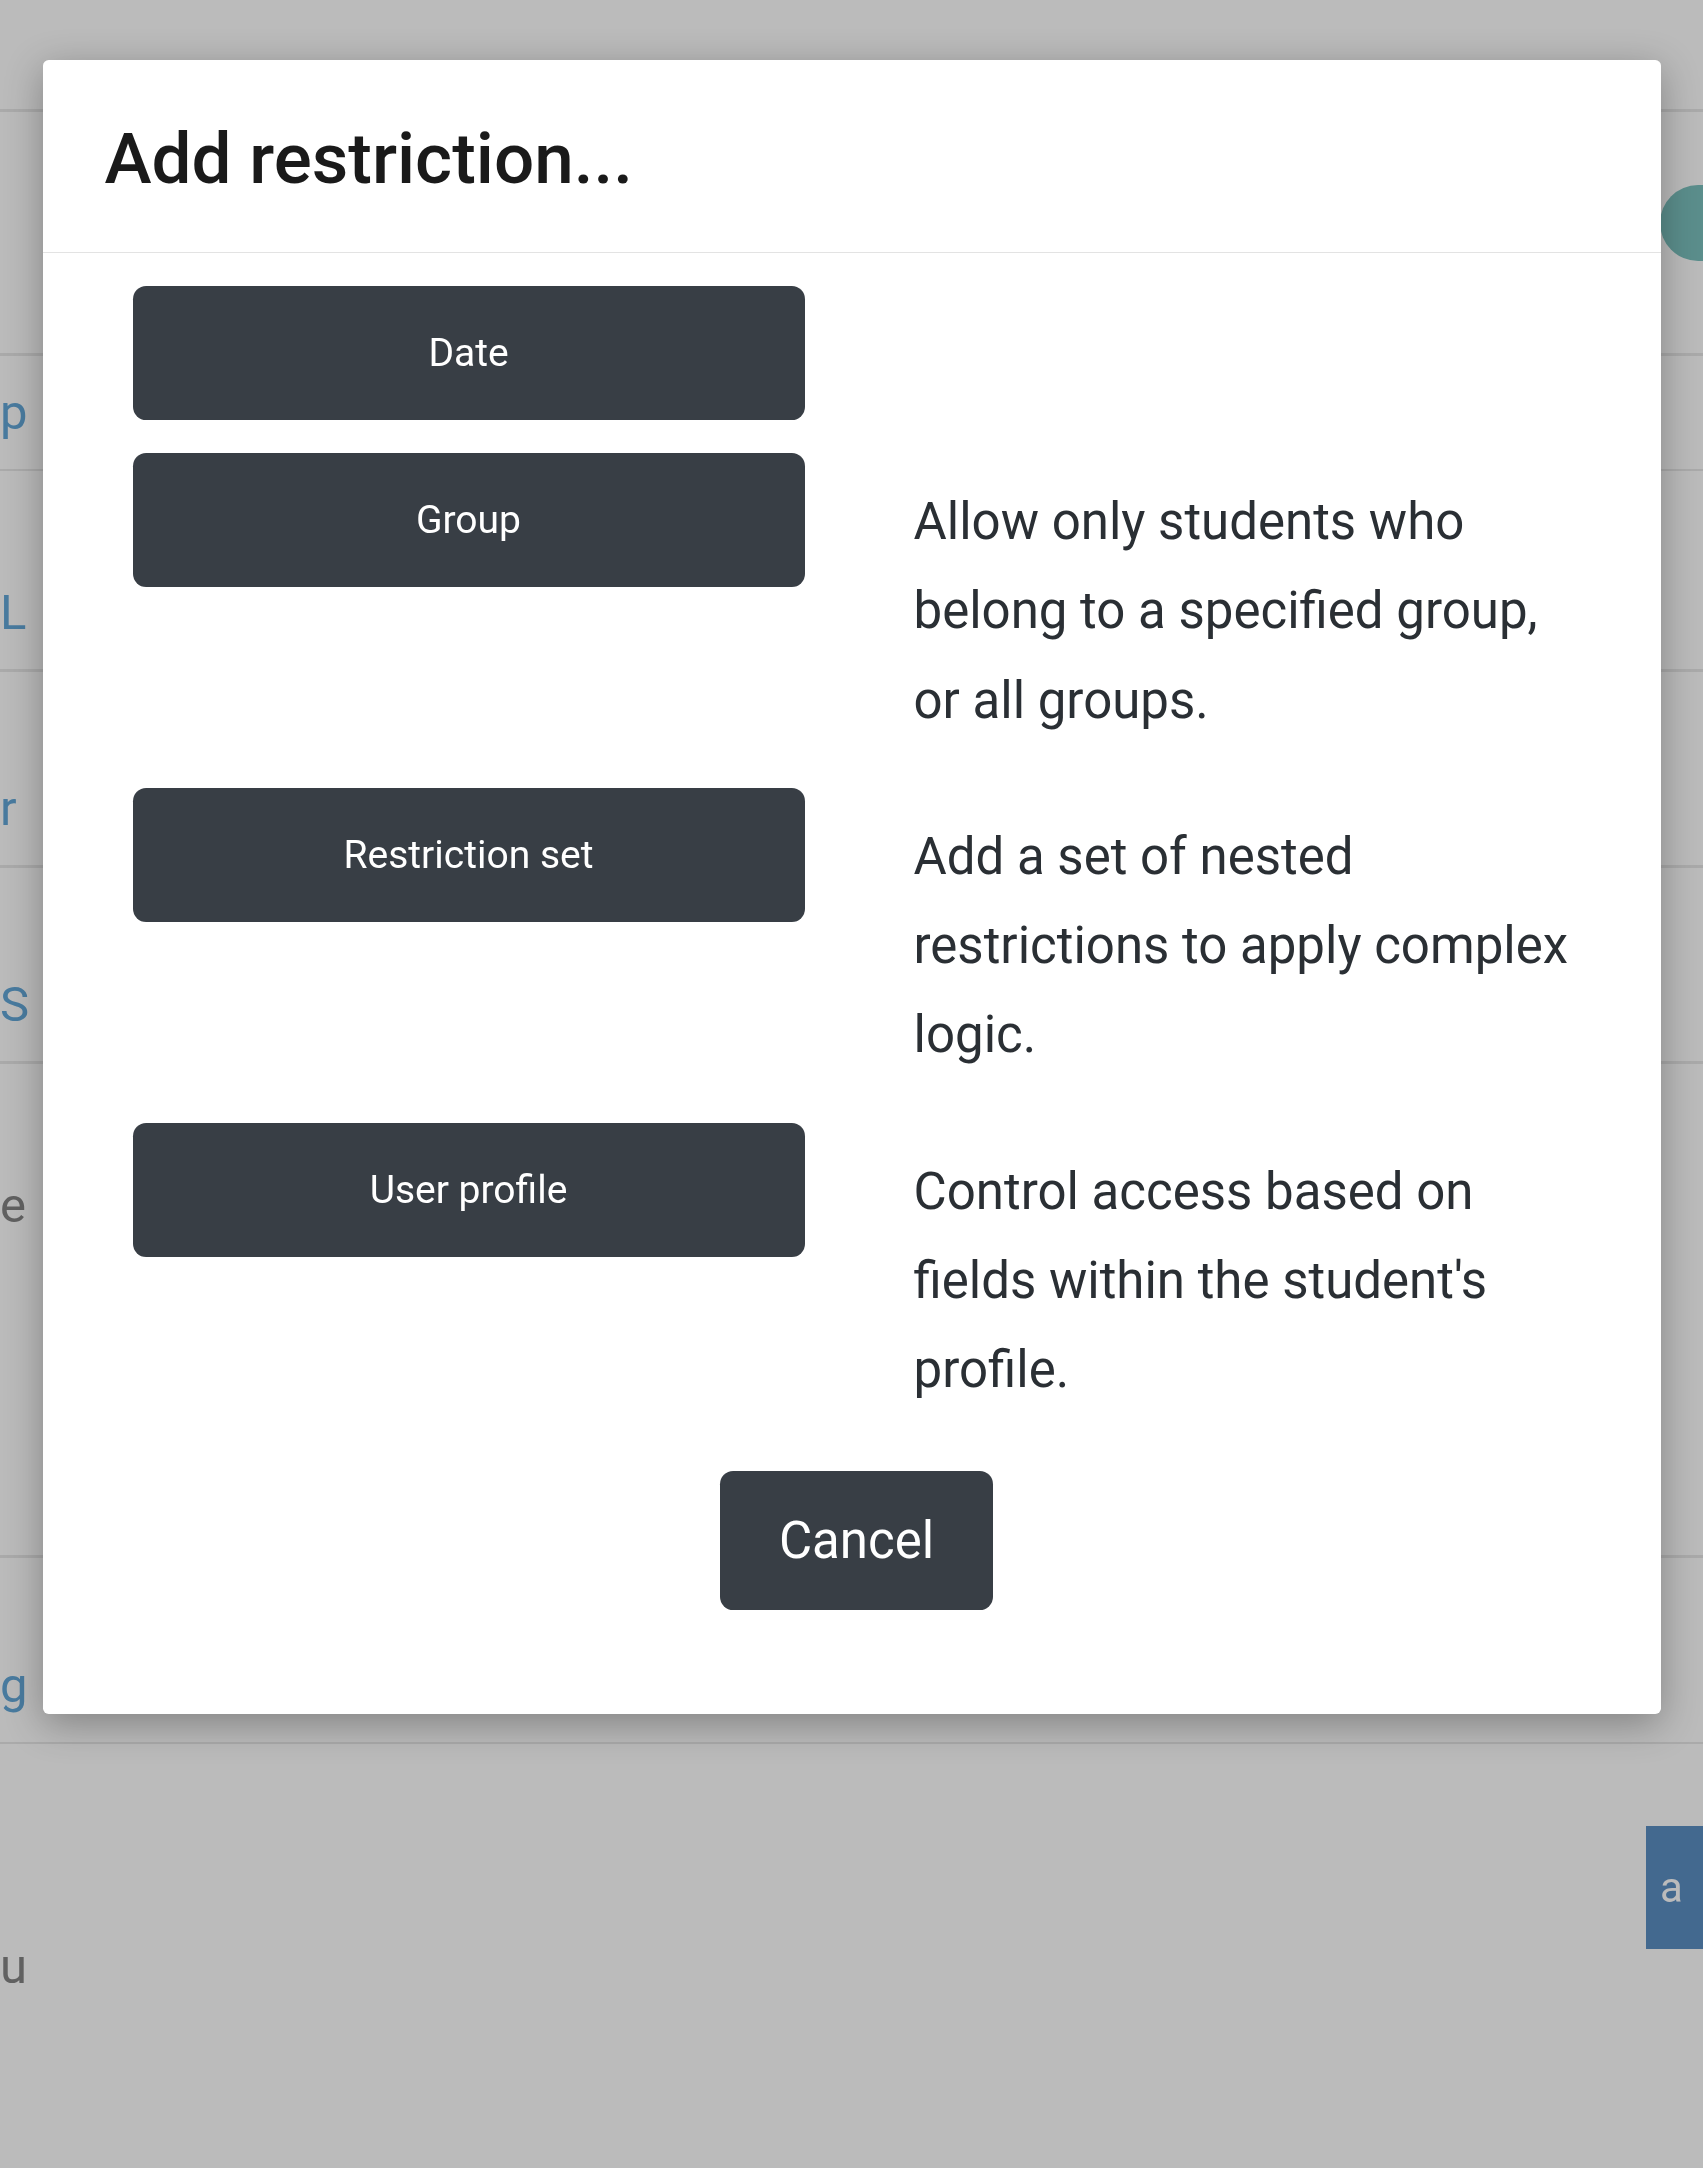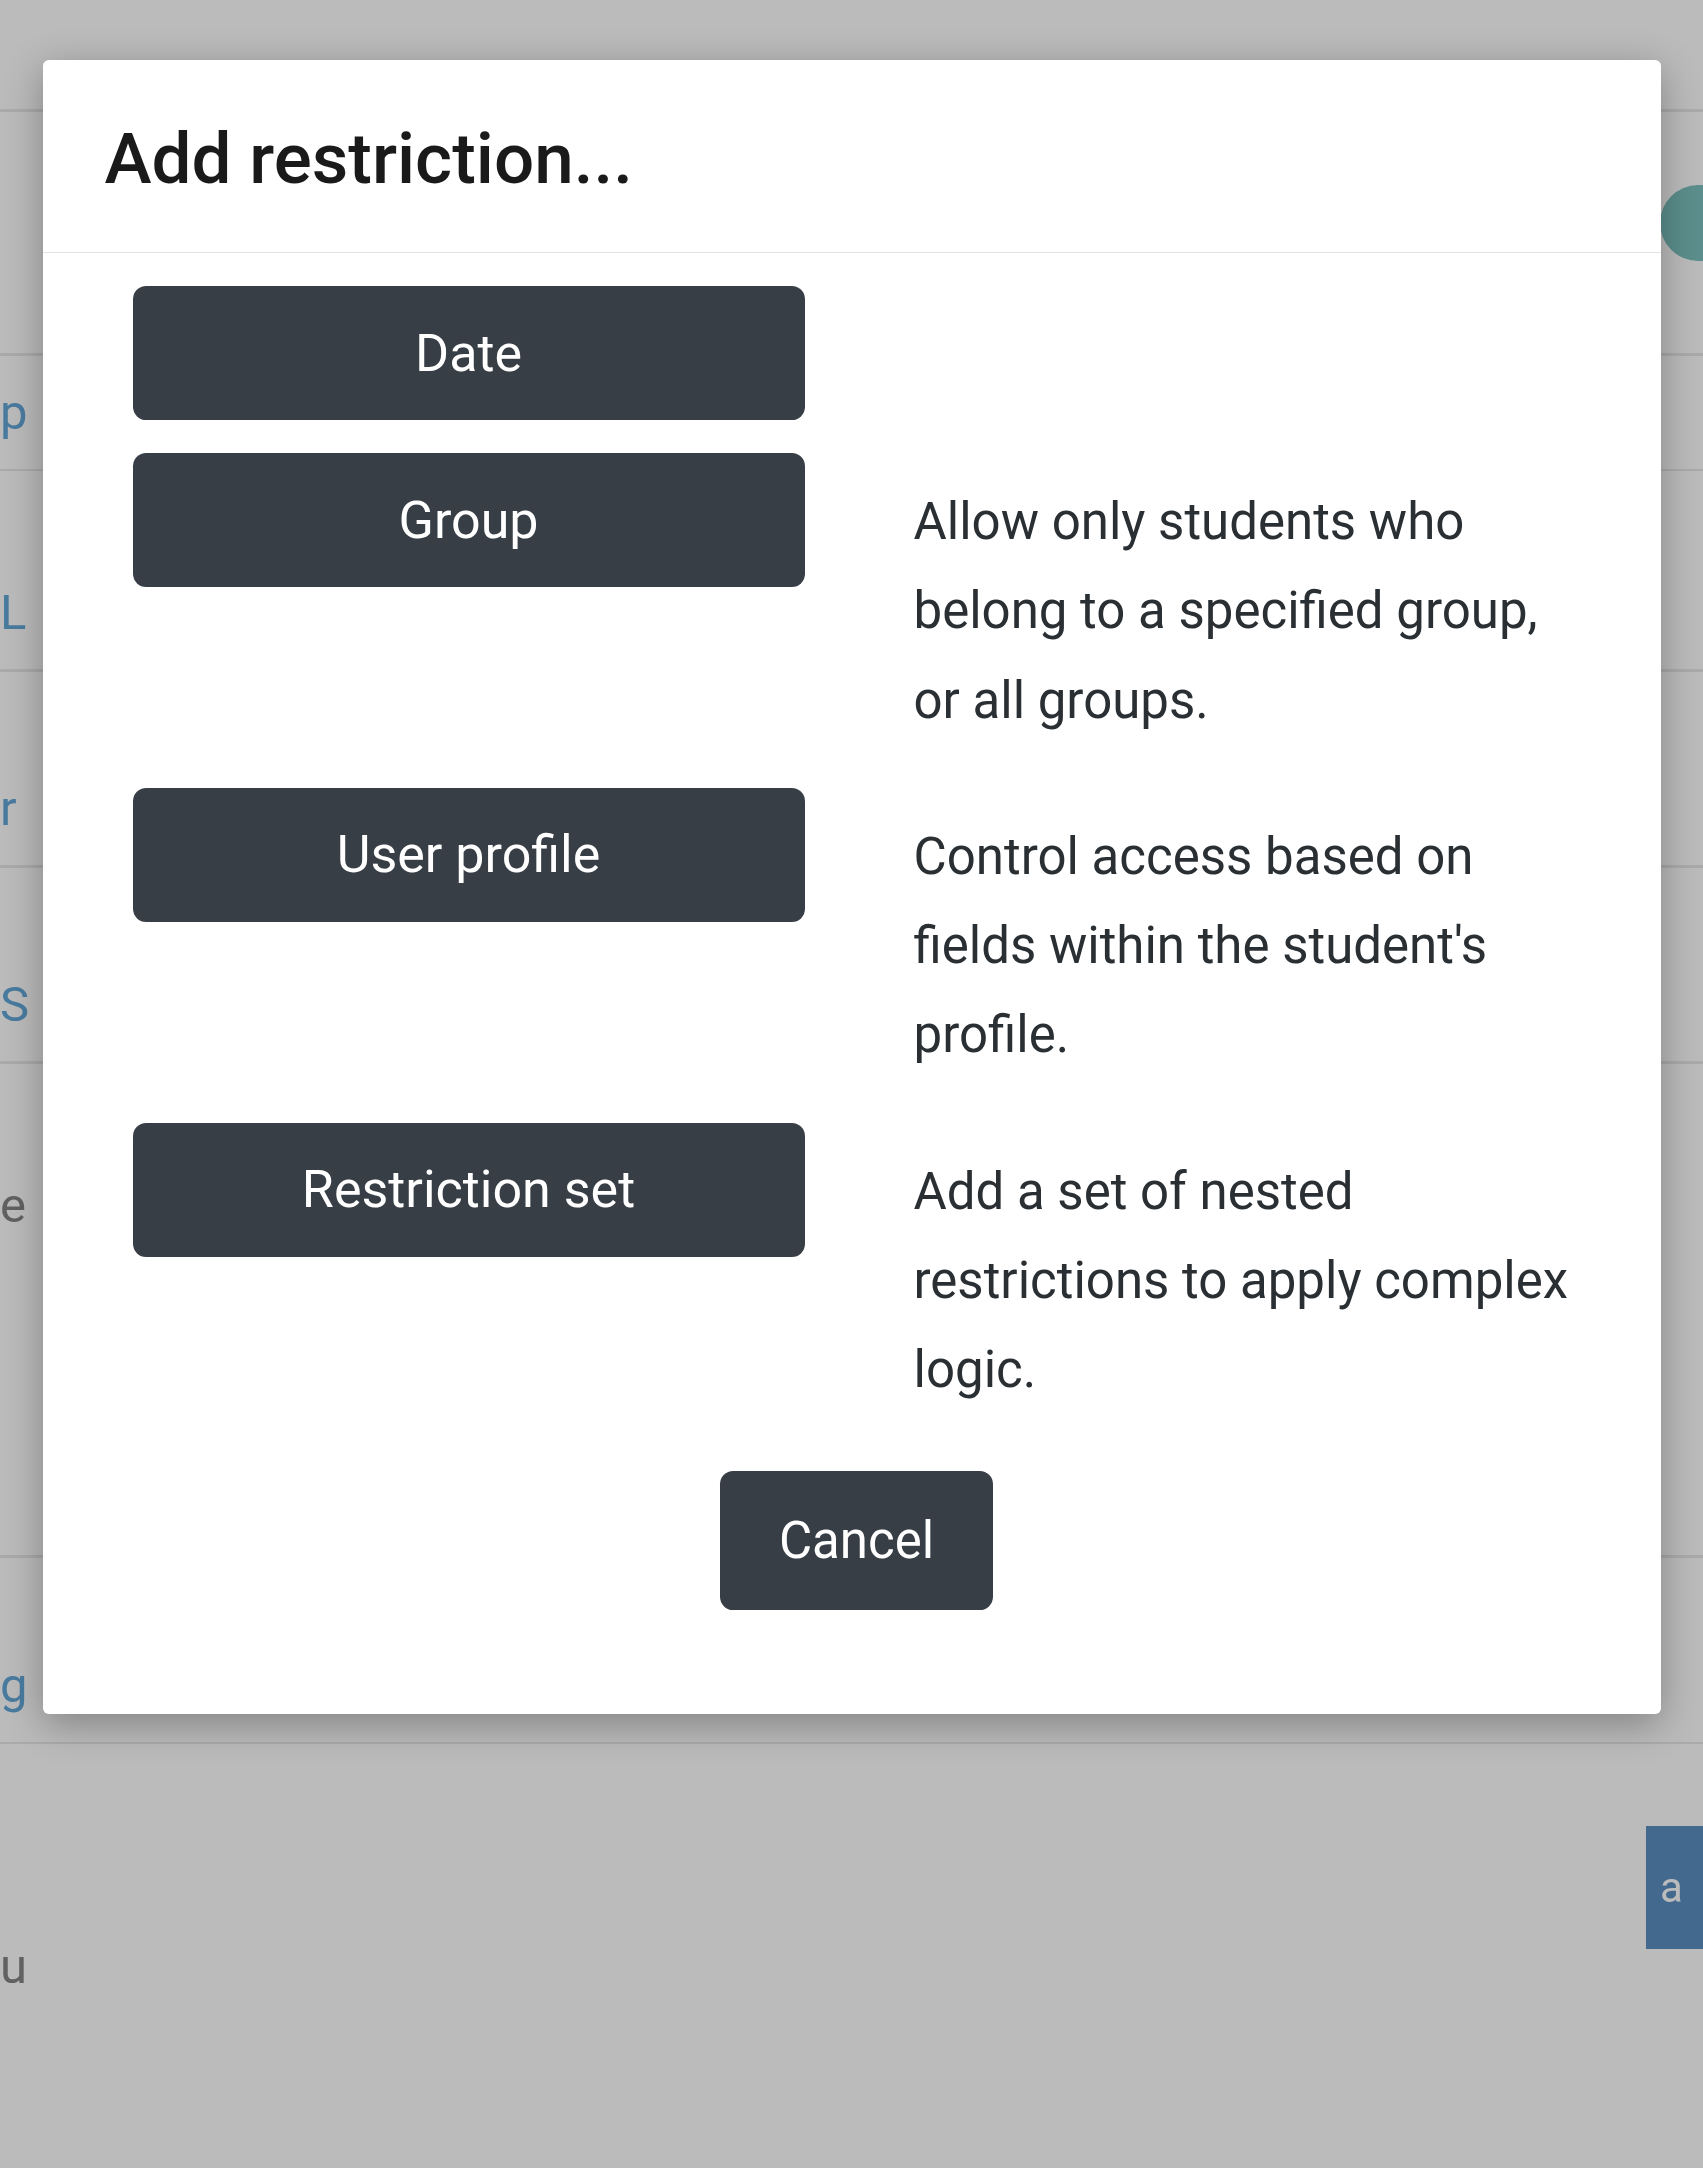--- a/index.html
+++ b/index.html
@@ -125,7 +125,7 @@
       width: 672px;
       min-width: 672px;
       height: 134px;
-      font-size: 52px;
+      font-size: 39px;
       font-weight: 400;
       cursor: pointer;
       display: flex;

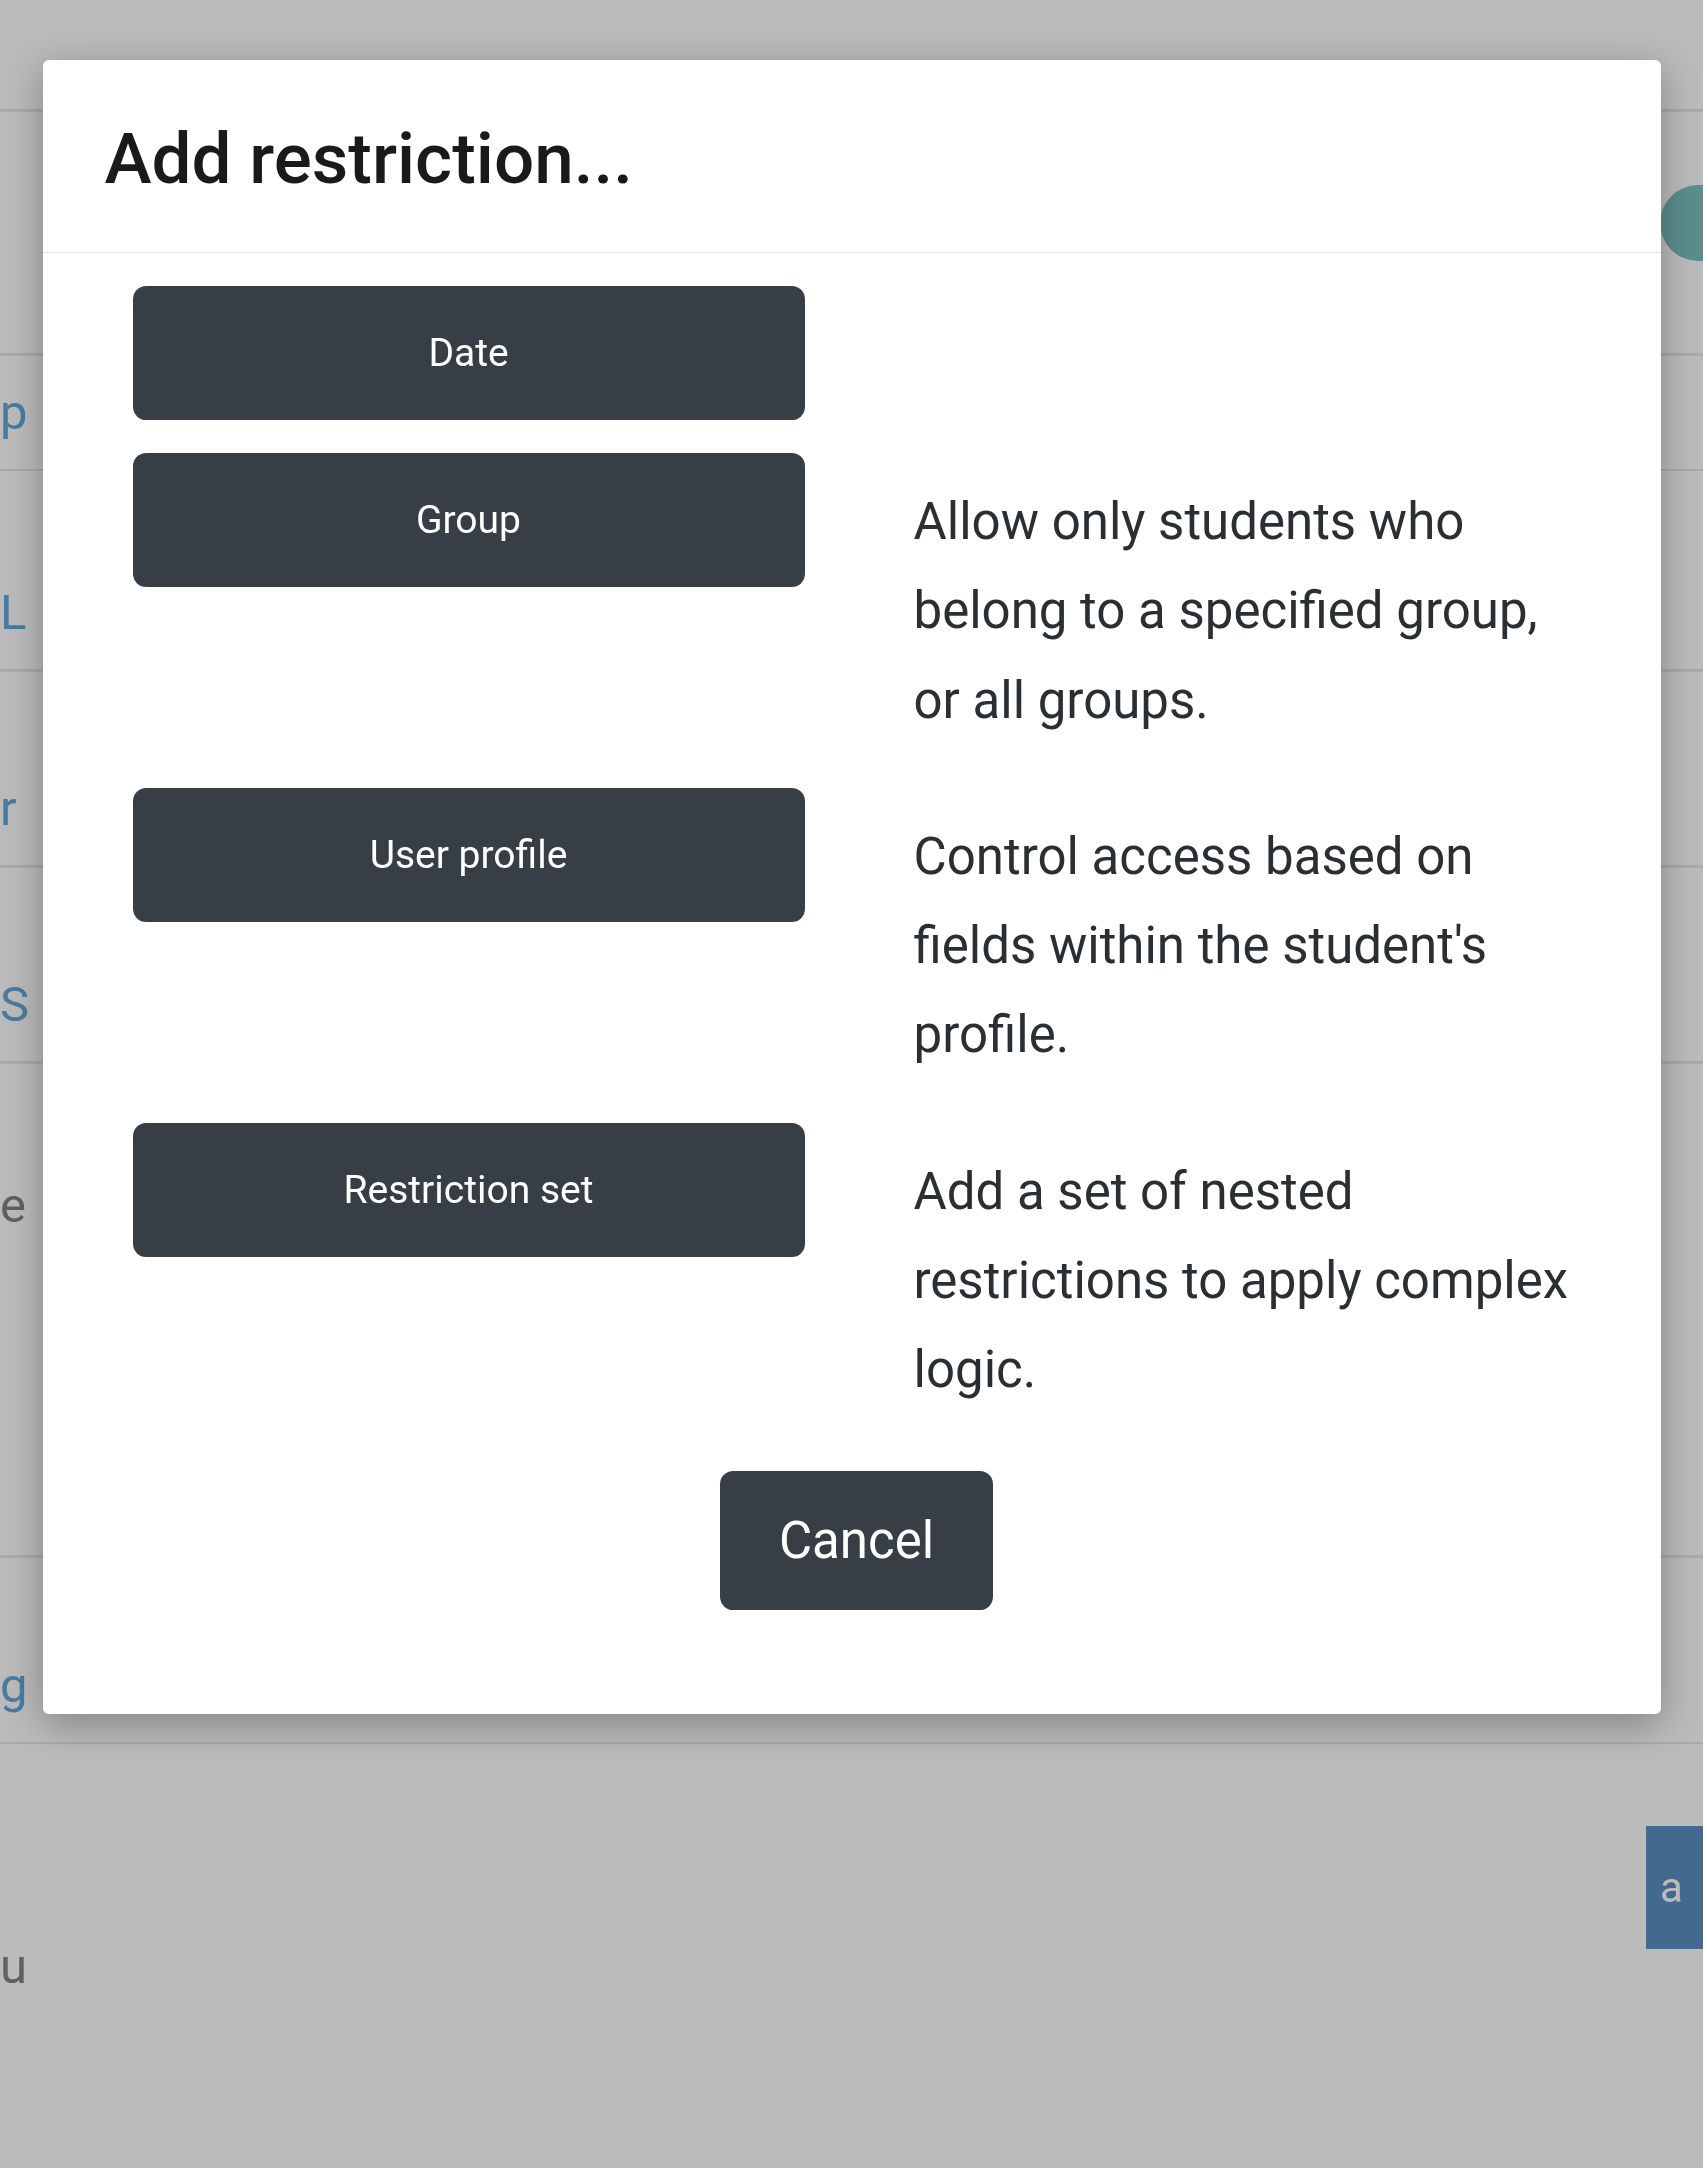--- a/index.html
+++ b/index.html
@@ -220,16 +220,16 @@
       </div>
 
 
+      <div class="restriction-row row-restriction-set">
+        <button class="restriction-button">Restriction set</button>
+        <div class="restriction-description">Add a set of nested restrictions to apply complex logic.</div>
+      </div>
+
       <div class="restriction-row row-user-profile">
         <button class="restriction-button">User profile</button>
         <div class="restriction-description">Control access based on fields within the student's profile.</div>
       </div>
 
-      <div class="restriction-row row-restriction-set">
-        <button class="restriction-button">Restriction set</button>
-        <div class="restriction-description">Add a set of nested restrictions to apply complex logic.</div>
-      </div>
-
       <div class="modal-footer">
         <button class="cancel-button">Cancel</button>
       </div>

